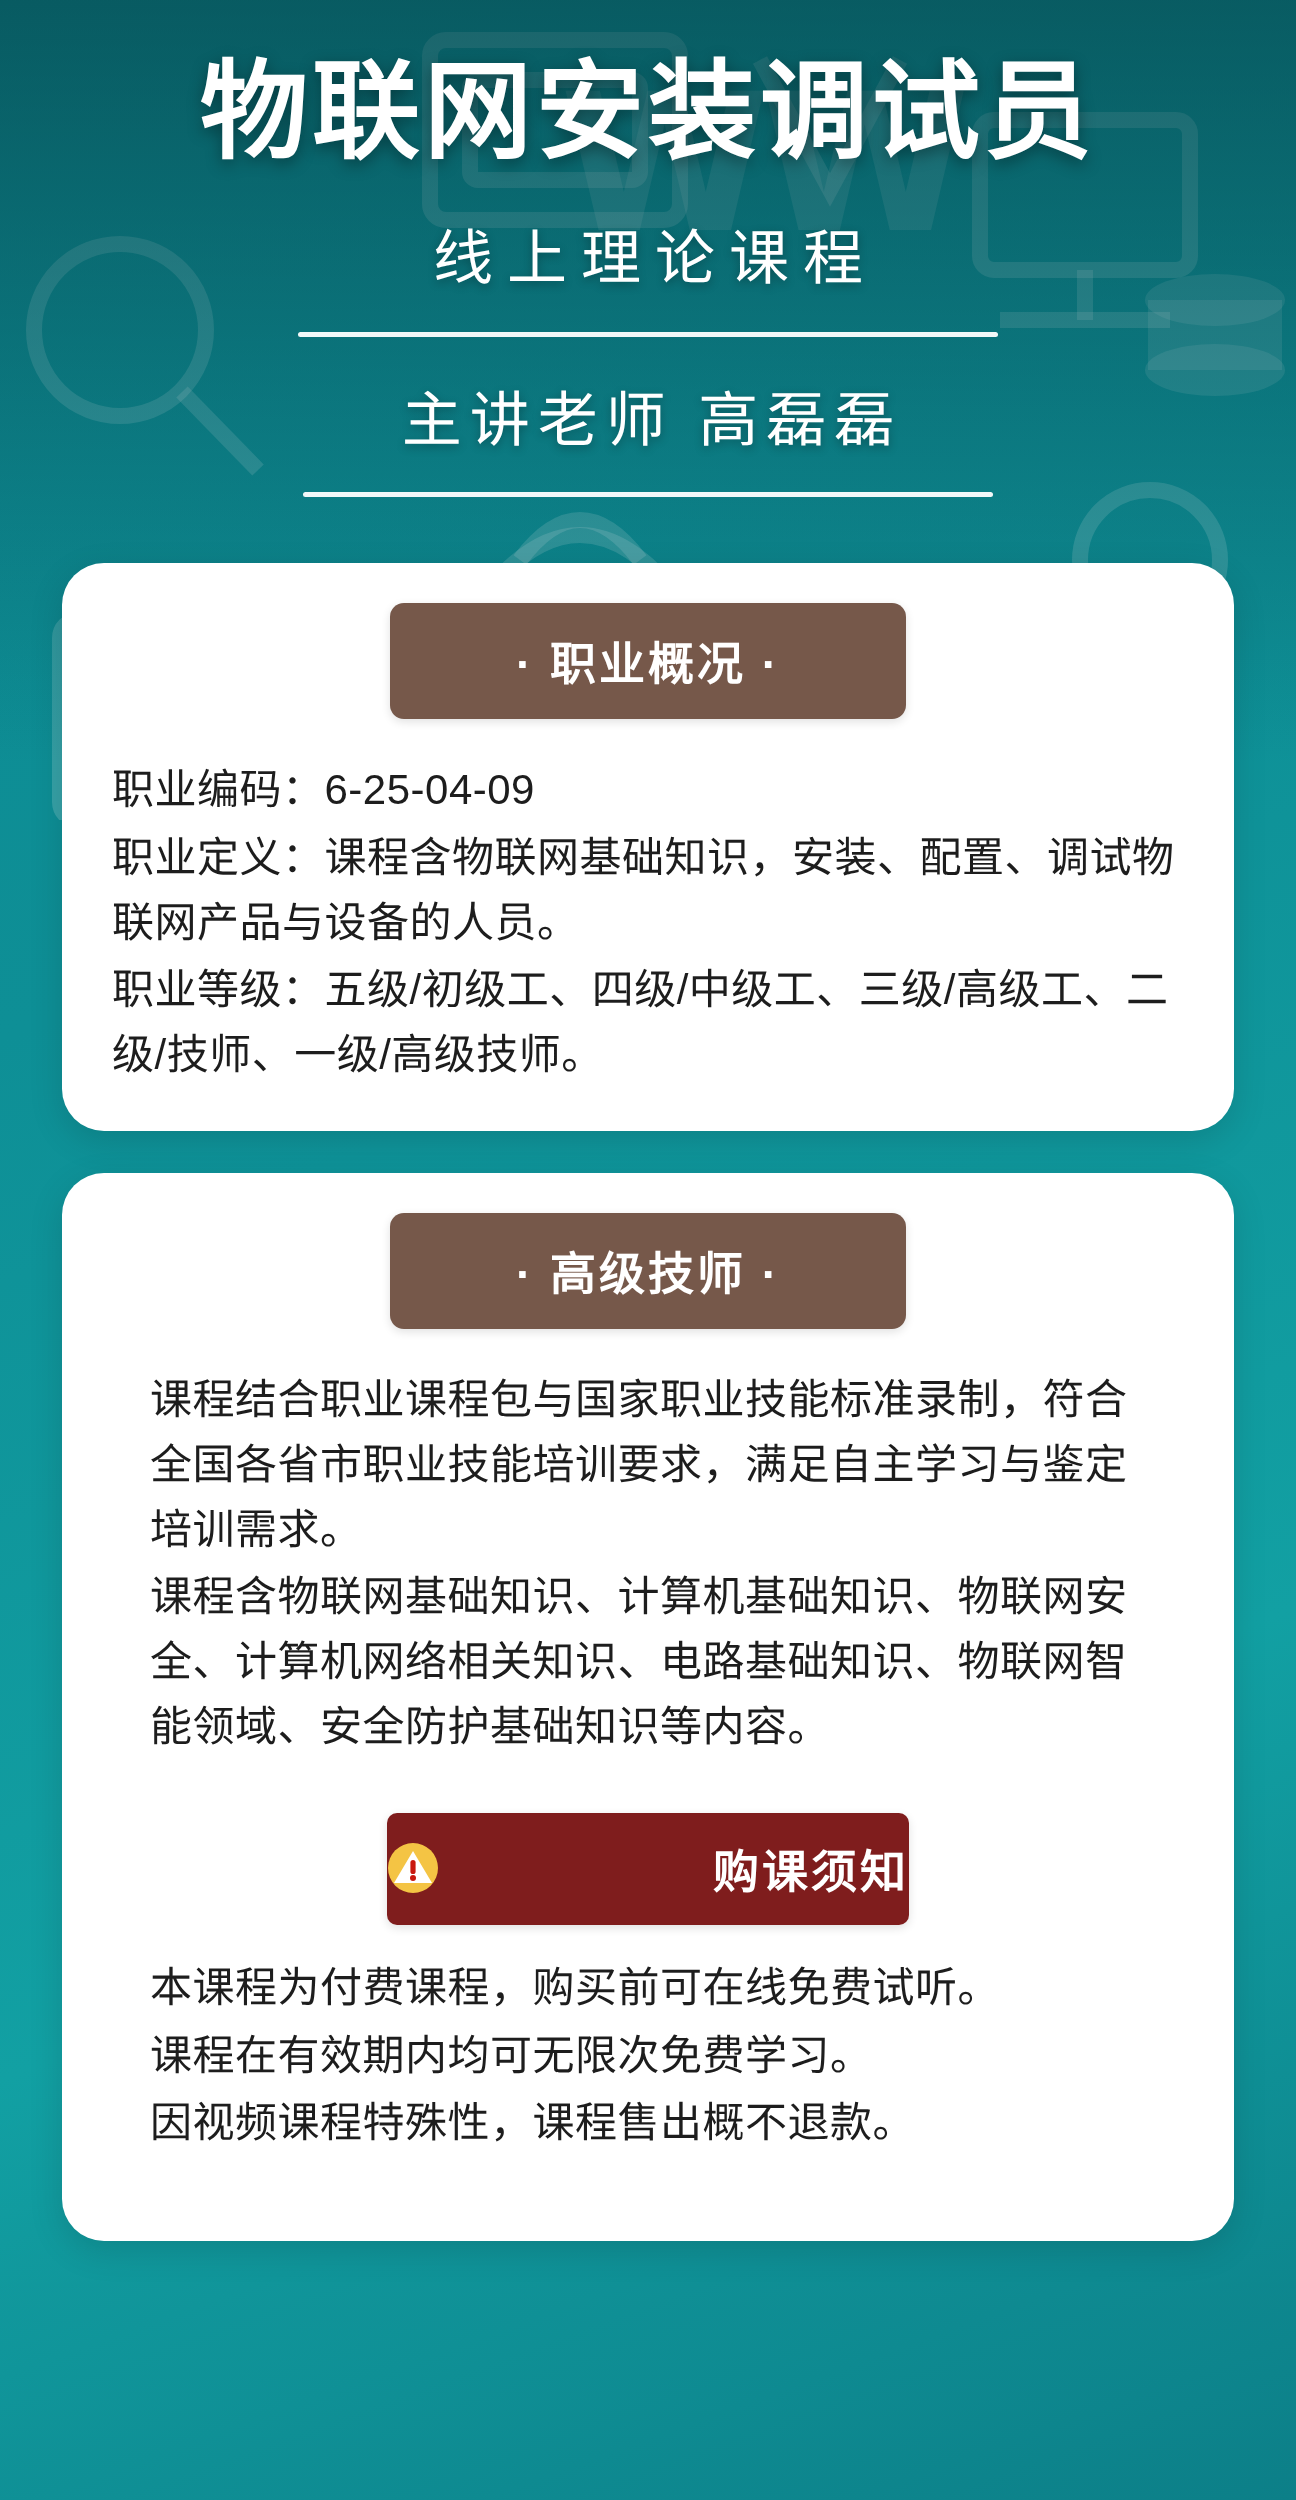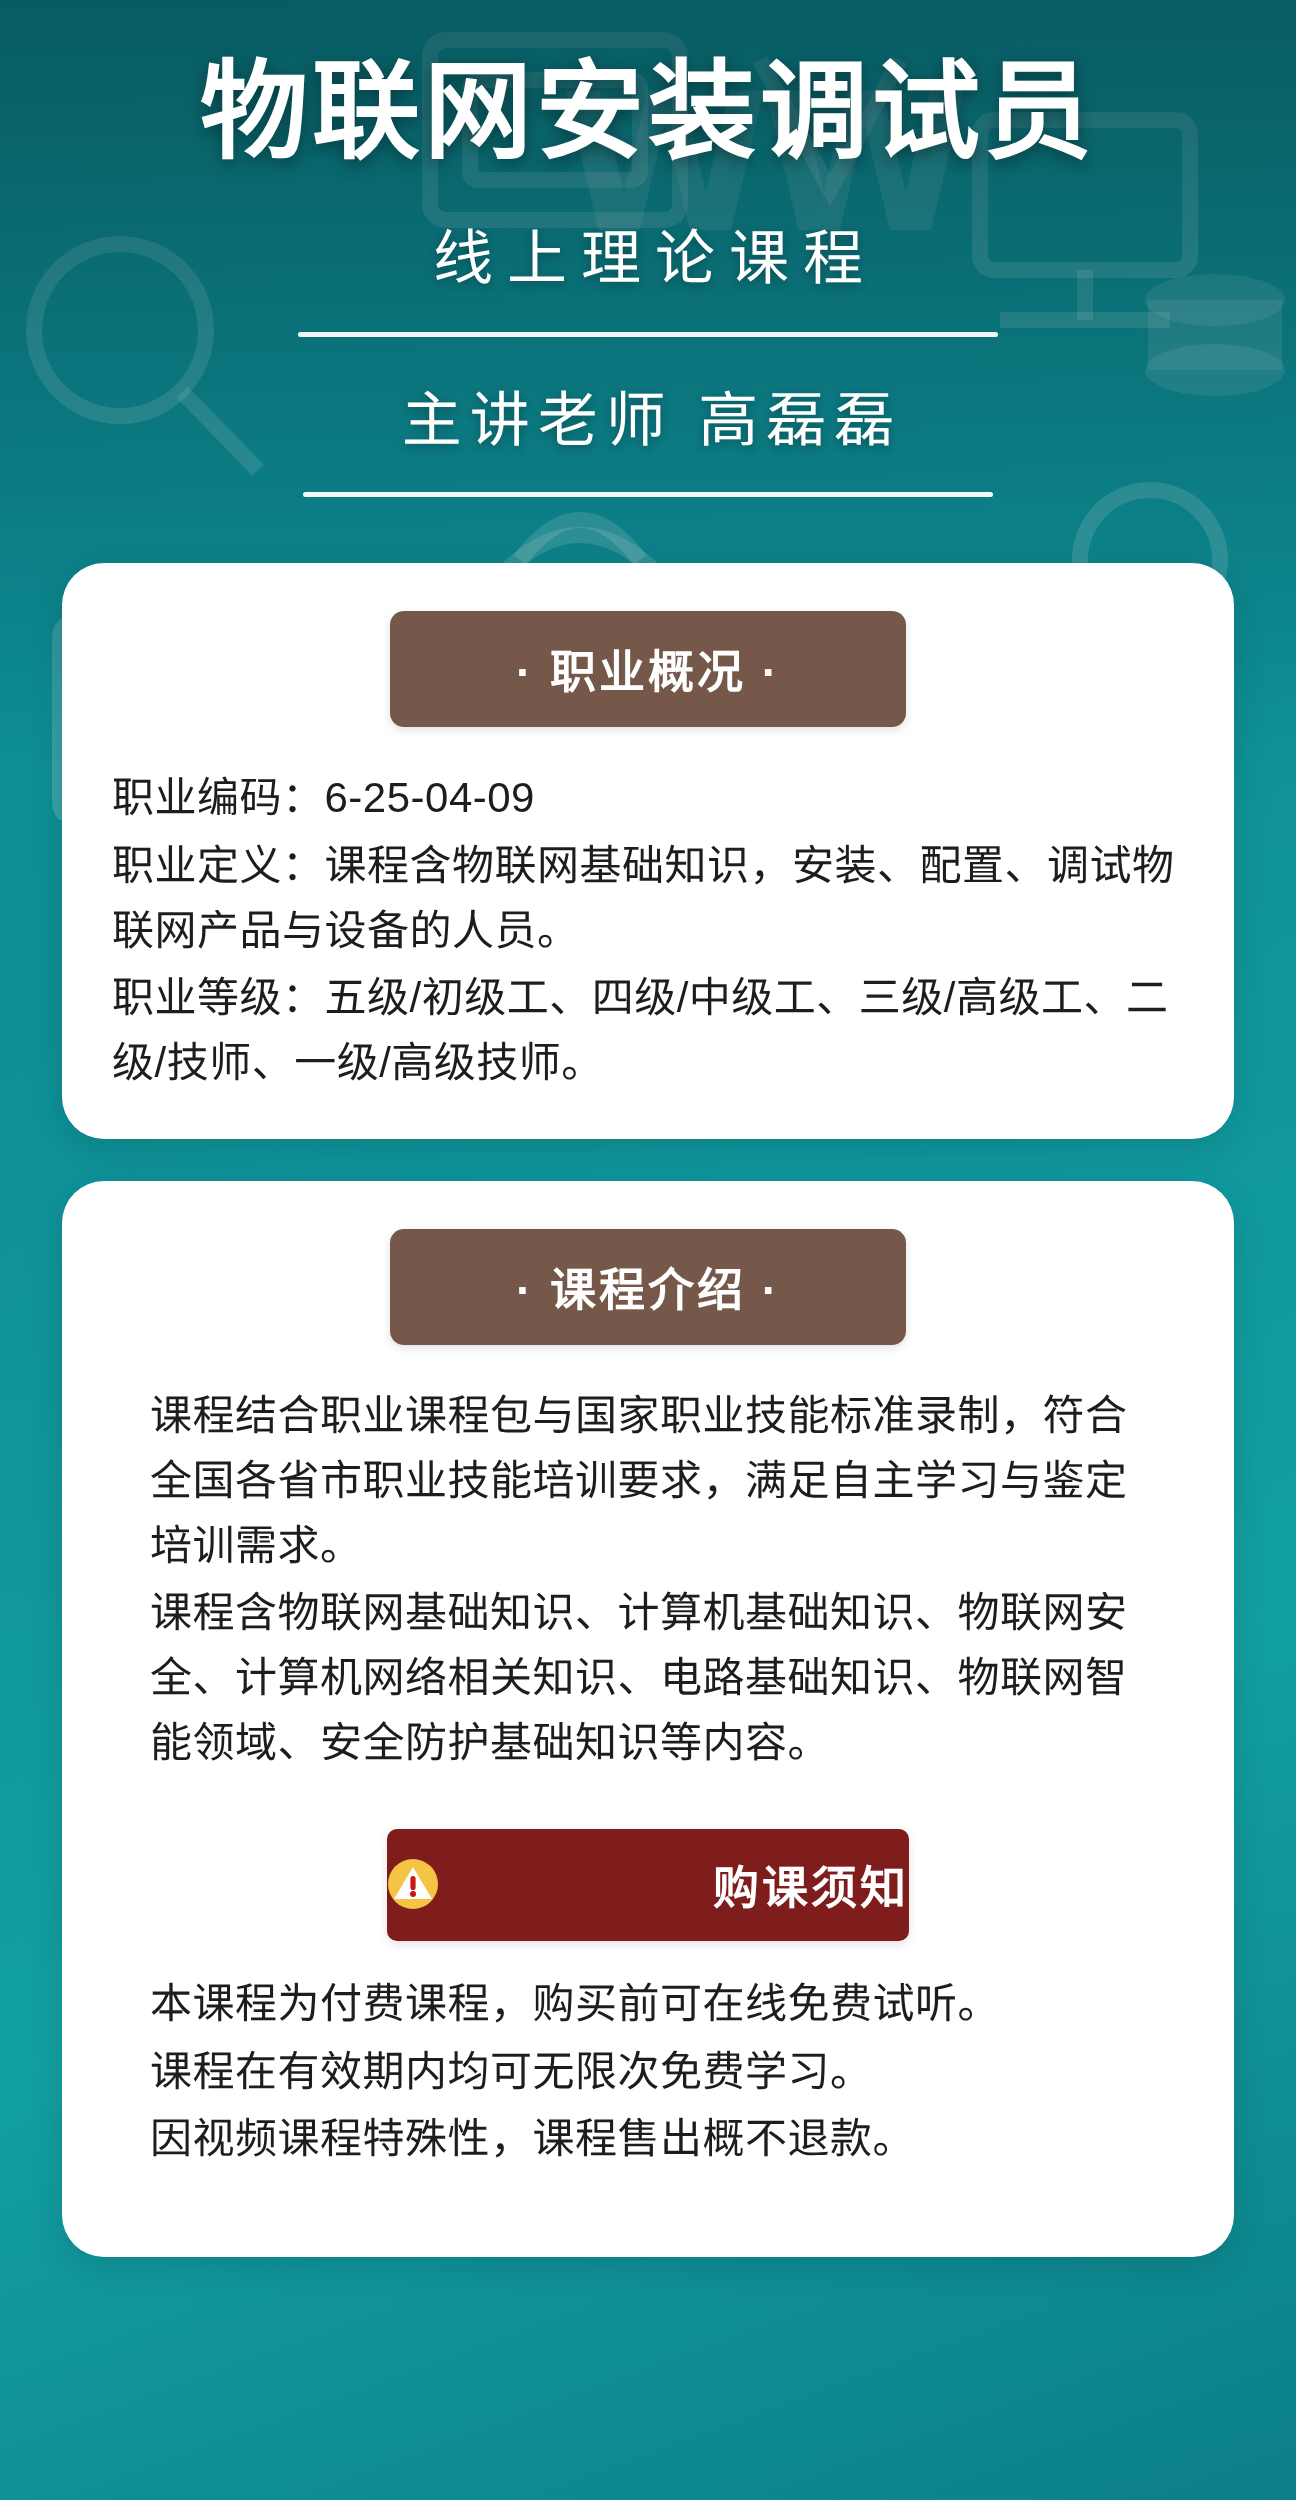--- a/index.html
+++ b/index.html
@@ -90,7 +90,7 @@
   .badge {
     display: block;
     width: 516px;
-    margin: 8px auto;
+    margin: 0 auto;
     background: #76584a;
     color: #ffffff;
     border-radius: 14px;

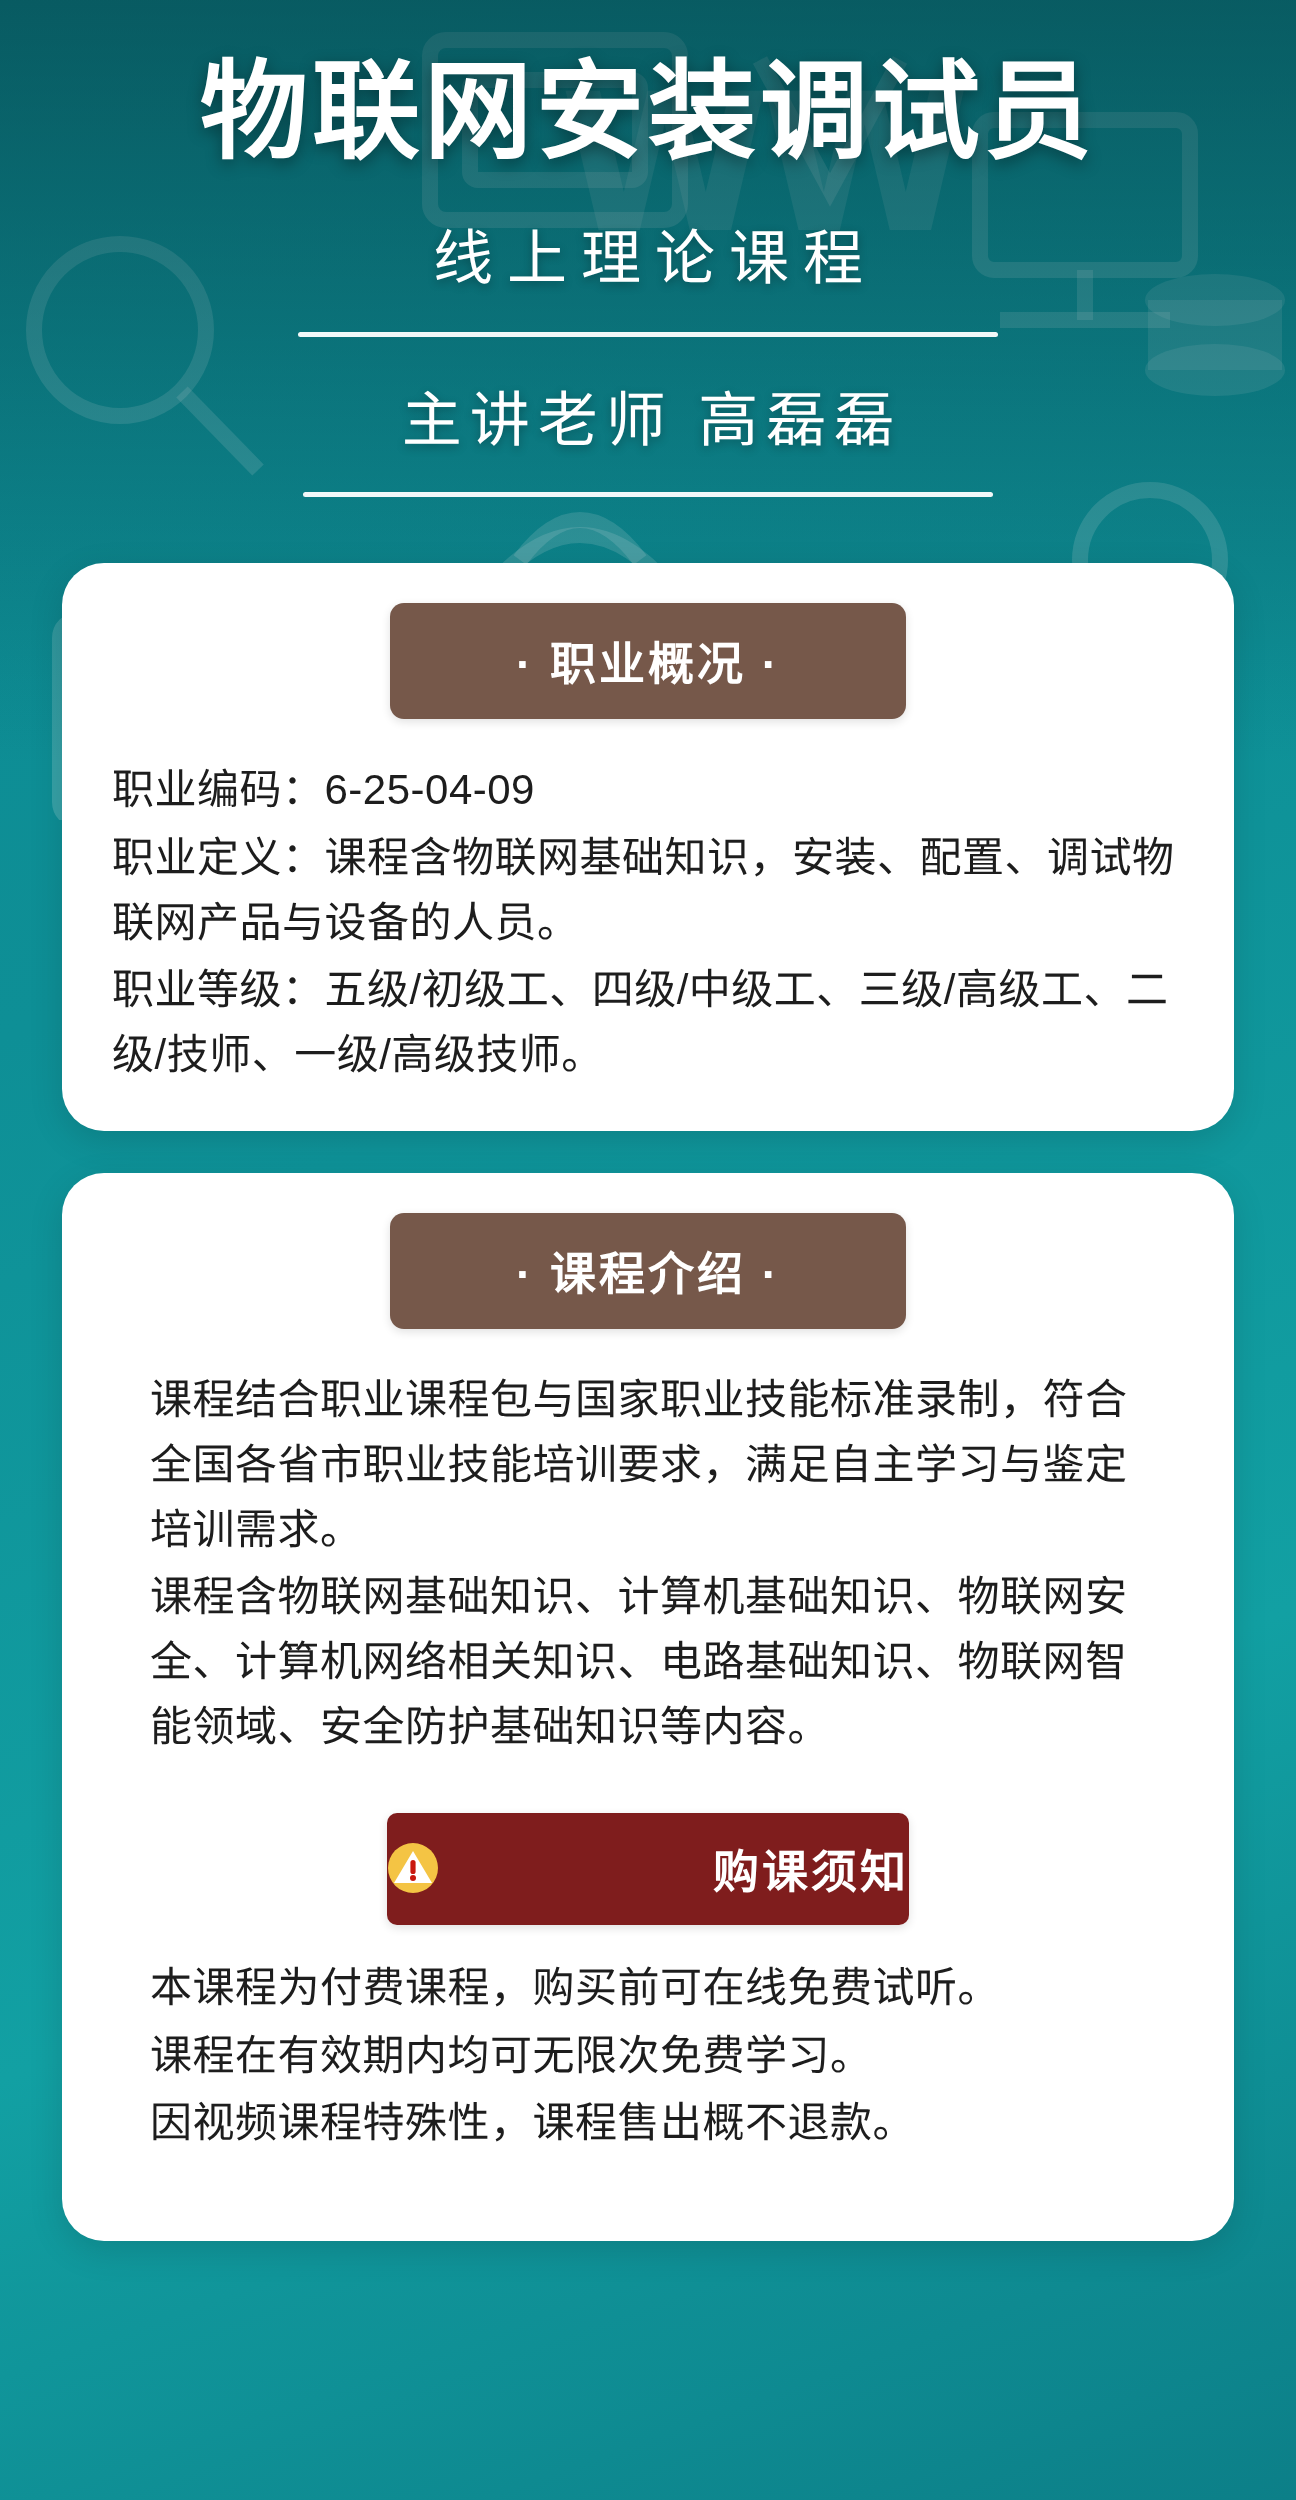--- a/index.html
+++ b/index.html
@@ -178,7 +178,7 @@
   </section>
 
   <section class="card card-2">
-    <div class="badge">· 课程介绍 ·</div>
+    <div class="badge">· 高级技师 ·</div>
     <div class="body-text indent">
       <p>课程结合职业课程包与国家职业技能标准录制，符合全国各省市职业技能培训要求，满足自主学习与鉴定培训需求。</p>
       <p>课程含物联网基础知识、计算机基础知识、物联网安全、计算机网络相关知识、电路基础知识、物联网智能领域、安全防护基础知识等内容。</p>

